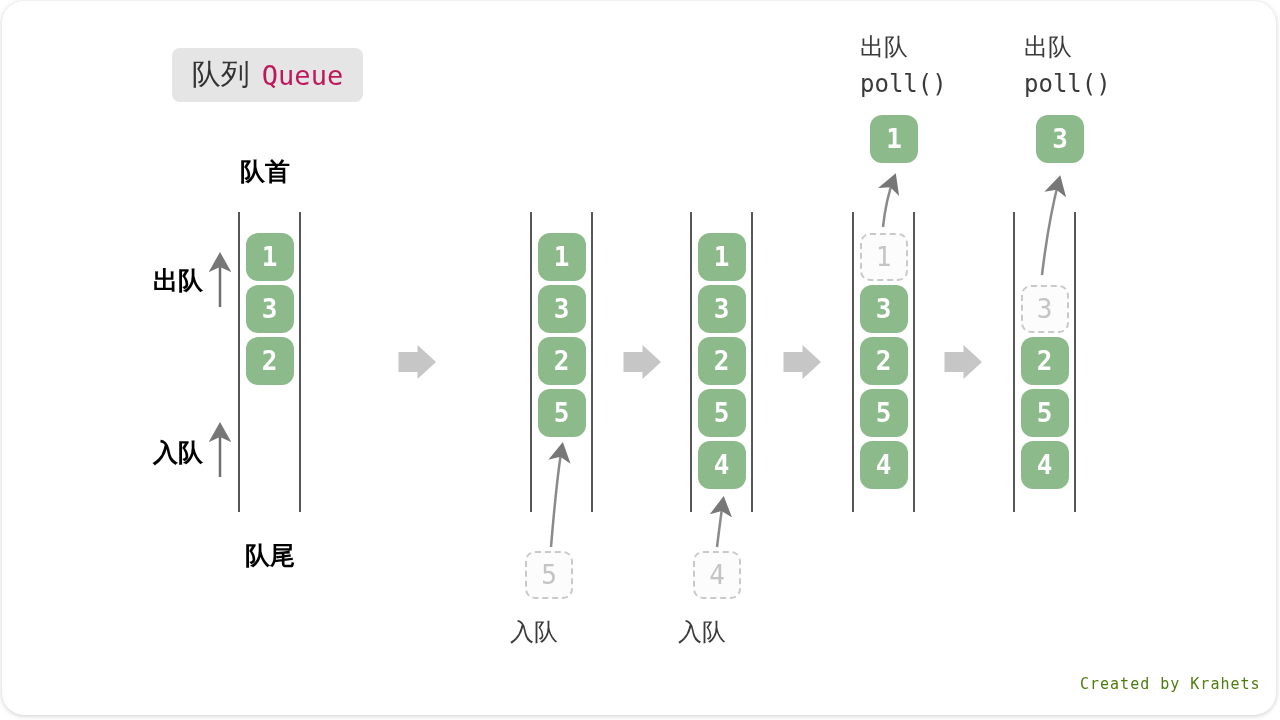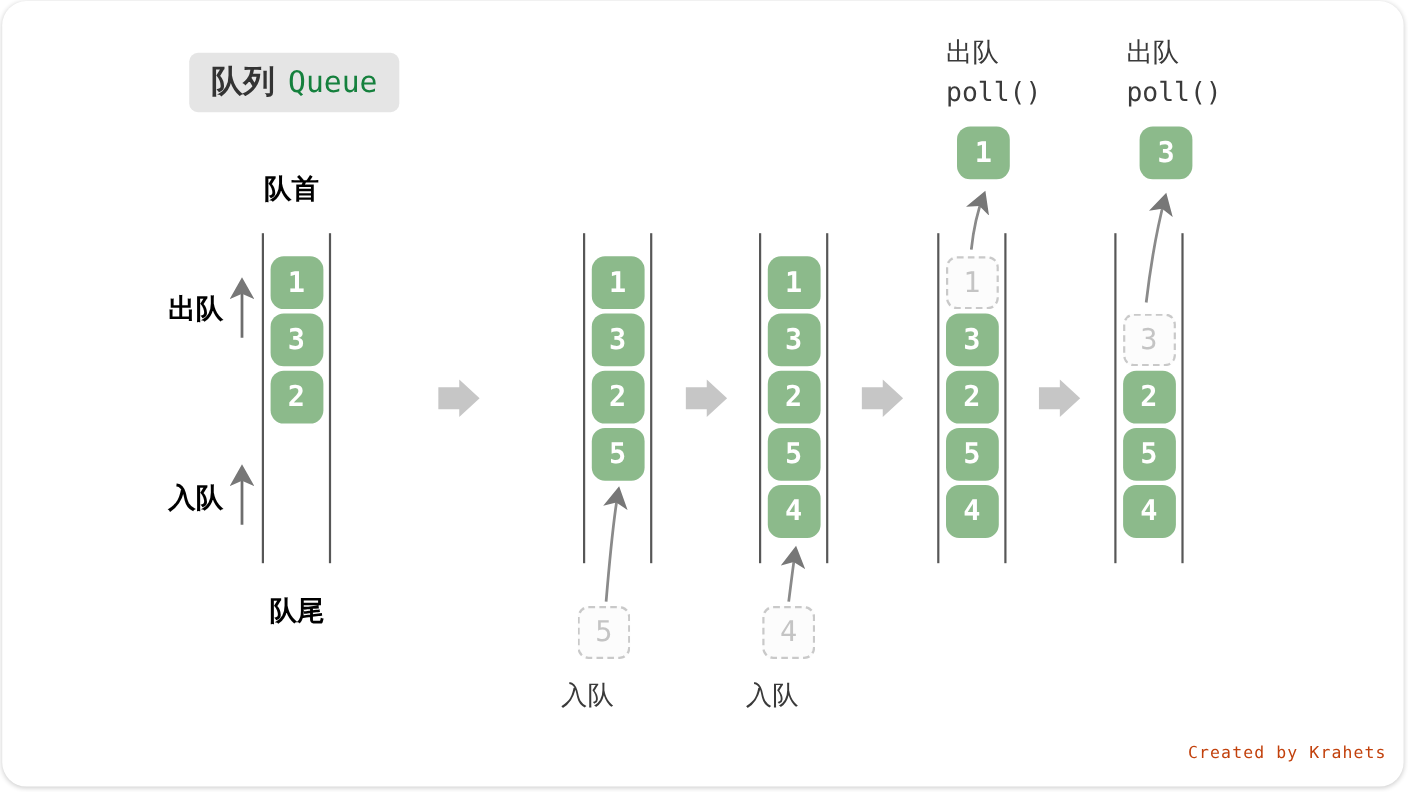--- a/index.html
+++ b/index.html
@@ -9,7 +9,7 @@
   
   .badge{position:absolute;left:170px;top:47px;width:191px;height:54px;background:#e5e5e5;
     border-radius:8px;display:flex;align-items:center;justify-content:center;gap:12px;}
-  .badge .zh{font-size:29px;font-weight:700;color:#333;}
+  .badge .zh{font-size:29px;font-weight:400;color:#333;}
   .badge .en{font-size:27px;color:#15803d;font-family:"DejaVu Sans Mono",monospace;}
   
   .cjk-label{position:absolute;font-size:25px;font-weight:700;color:#000000;white-space:nowrap;}

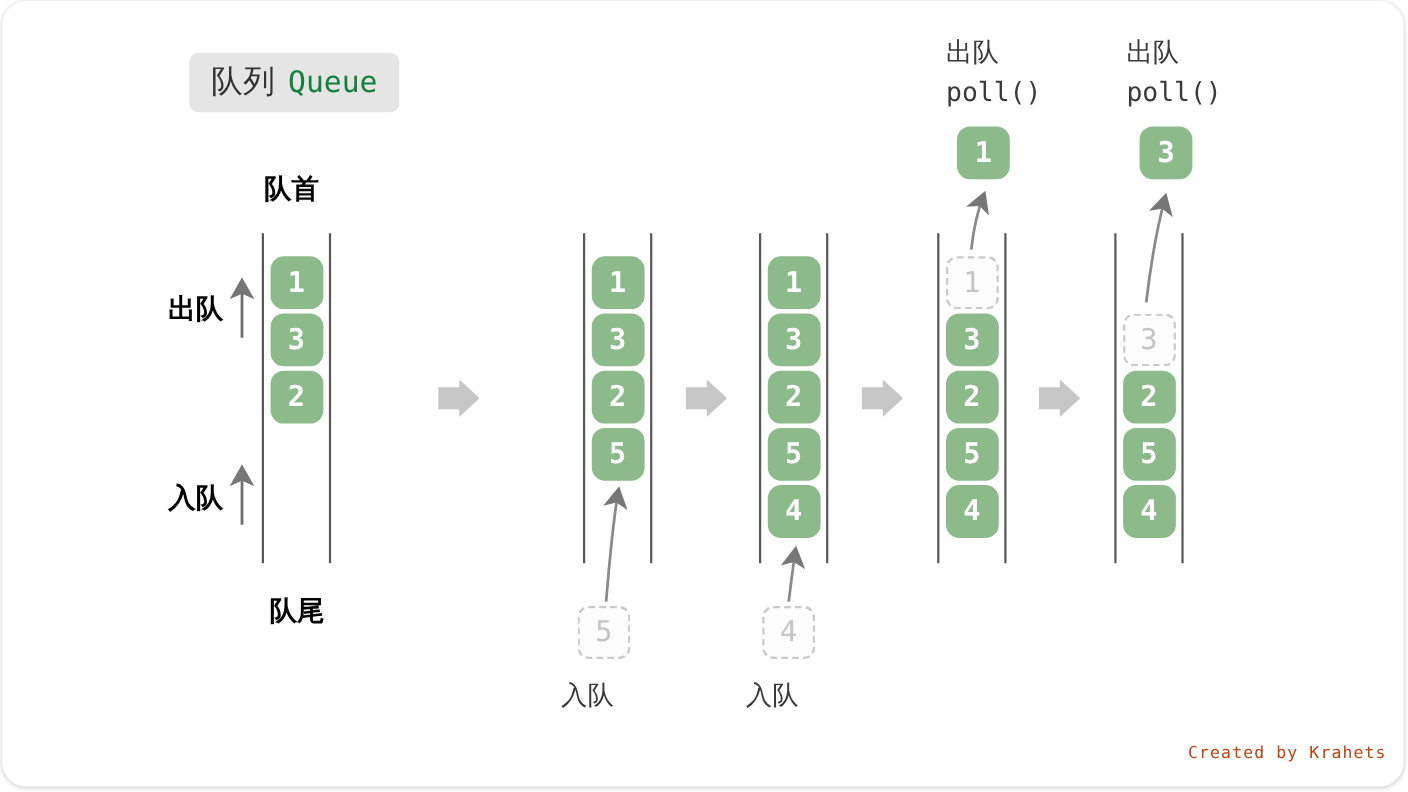--- a/index.html
+++ b/index.html
@@ -10,7 +10,7 @@
   .badge{position:absolute;left:170px;top:47px;width:191px;height:54px;background:#e5e5e5;
     border-radius:8px;display:flex;align-items:center;justify-content:center;gap:12px;}
   .badge .zh{font-size:29px;font-weight:400;color:#333;}
-  .badge .en{font-size:27px;color:#15803d;font-family:"DejaVu Sans Mono",monospace;}
+  .badge .en{font-size:27px;color:#be185d;font-family:"DejaVu Sans Mono",monospace;}
   
   .cjk-label{position:absolute;font-size:25px;font-weight:700;color:#000000;white-space:nowrap;}
   

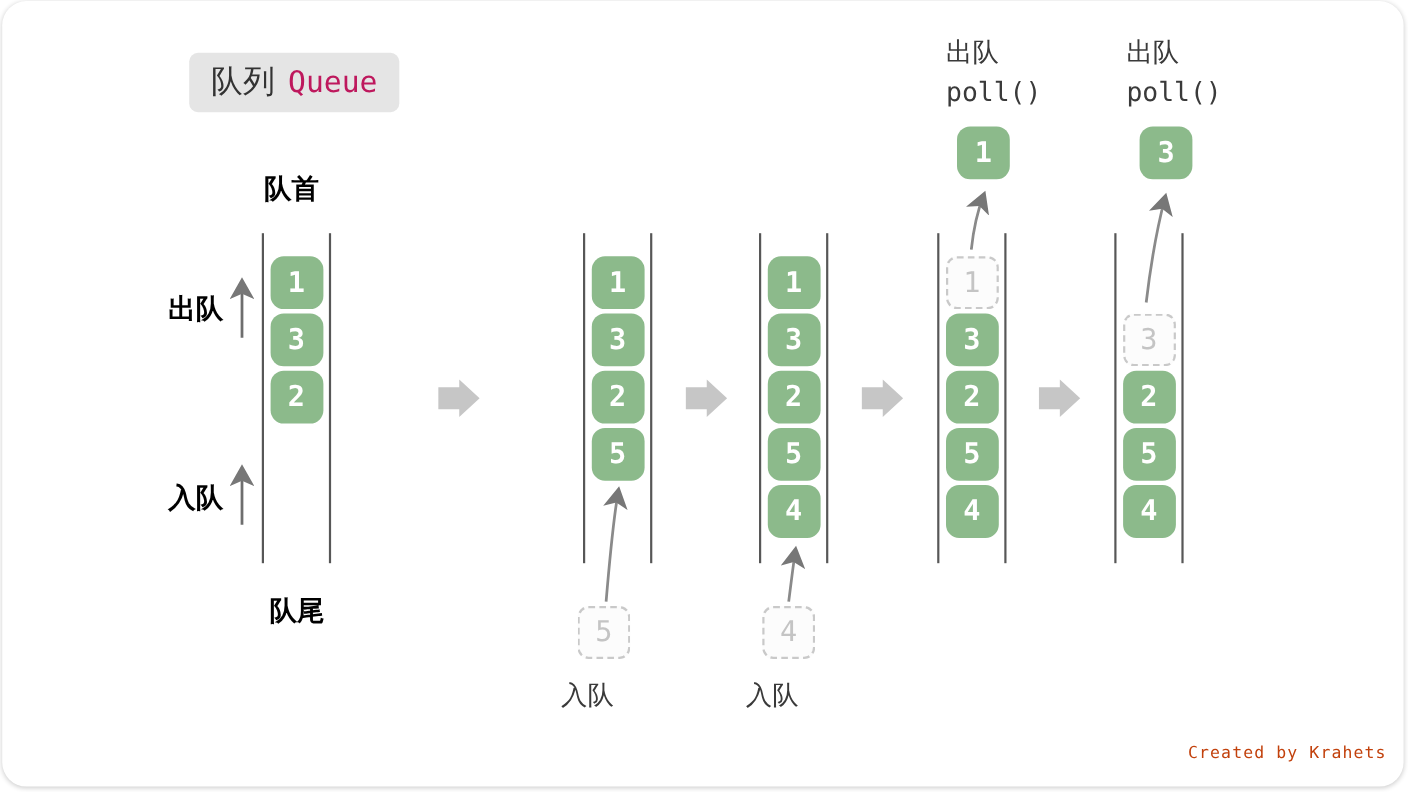--- a/index.html
+++ b/index.html
@@ -31,7 +31,7 @@
   .op .op-code{font-family:"DejaVu Sans Mono",monospace;font-size:24px;color:#3a3a3a;line-height:37px;}
   .op .op-arg{color:#4ea34e;font-weight:700;}
   #watermark{position:absolute;left:1078px;top:674px;font-family:"DejaVu Sans Mono",monospace;
-    font-size:15px;color:#c2410c;letter-spacing:1px;}
+    font-size:15px;color:#4d7c0f;letter-spacing:1px;}
   svg{position:absolute;left:0;top:0;pointer-events:none;}
 </style>
 </head>

